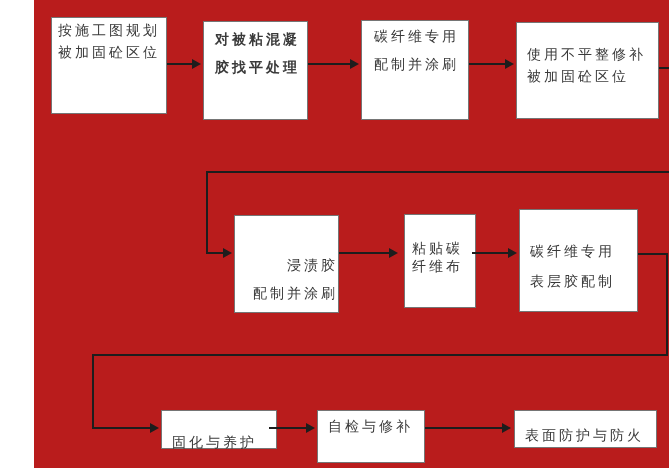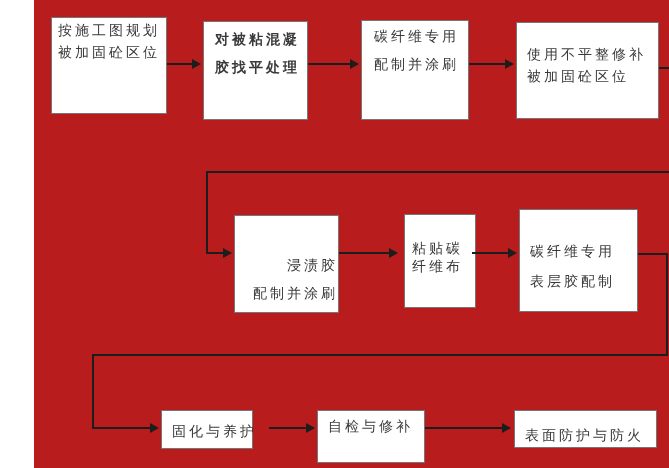--- a/index.html
+++ b/index.html
@@ -32,7 +32,7 @@
   .b5  { left: 200px; top: 215px; width: 105px; height: 98px;  padding: 35px 0 0 10px; line-height: 28px; text-align: right; }
   .b6  { left: 370px; top: 214px; width: 72px;  height: 94px;  padding: 24px 0 0 7px;  line-height: 18px; }
   .b7  { left: 485px; top: 209px; width: 119px; height: 103px; padding: 26px 0 0 10px; line-height: 30px; }
-  .b8  { left: 127px; top: 410px; width: 92px; height: 39px;  padding: 10px 0 0 10px;  line-height: 20px; }
+  .b8  { left: 127px; top: 410px; width: 116px; height: 39px;  padding: 21px 0 0 10px;  line-height: 20px; }
   .b9  { left: 283px; top: 410px; width: 108px; height: 53px;  padding: 5px 0 0 10px;  line-height: 20px; }
   .b10 { left: 480px; top: 410px; width: 143px; height: 38px;  padding: 14px 0 0 10px;  line-height: 20px; }
 

